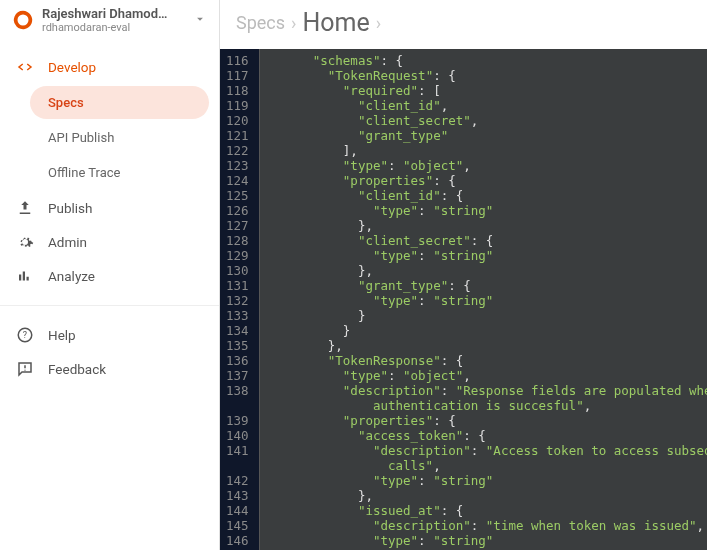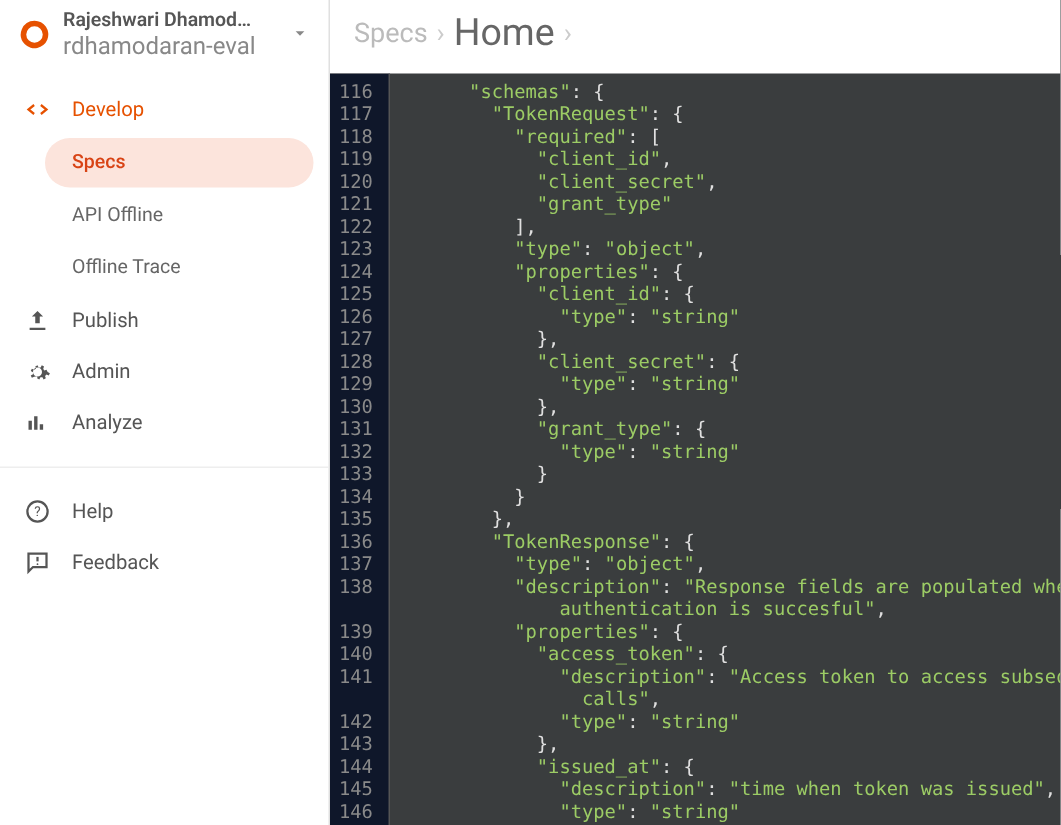--- a/index.html
+++ b/index.html
@@ -42,7 +42,7 @@
     text-overflow: ellipsis;
   }
   .user-sub {
-    font-size: 16px;
+    font-size: 11px;
     color: #888;
   }
   .chev {

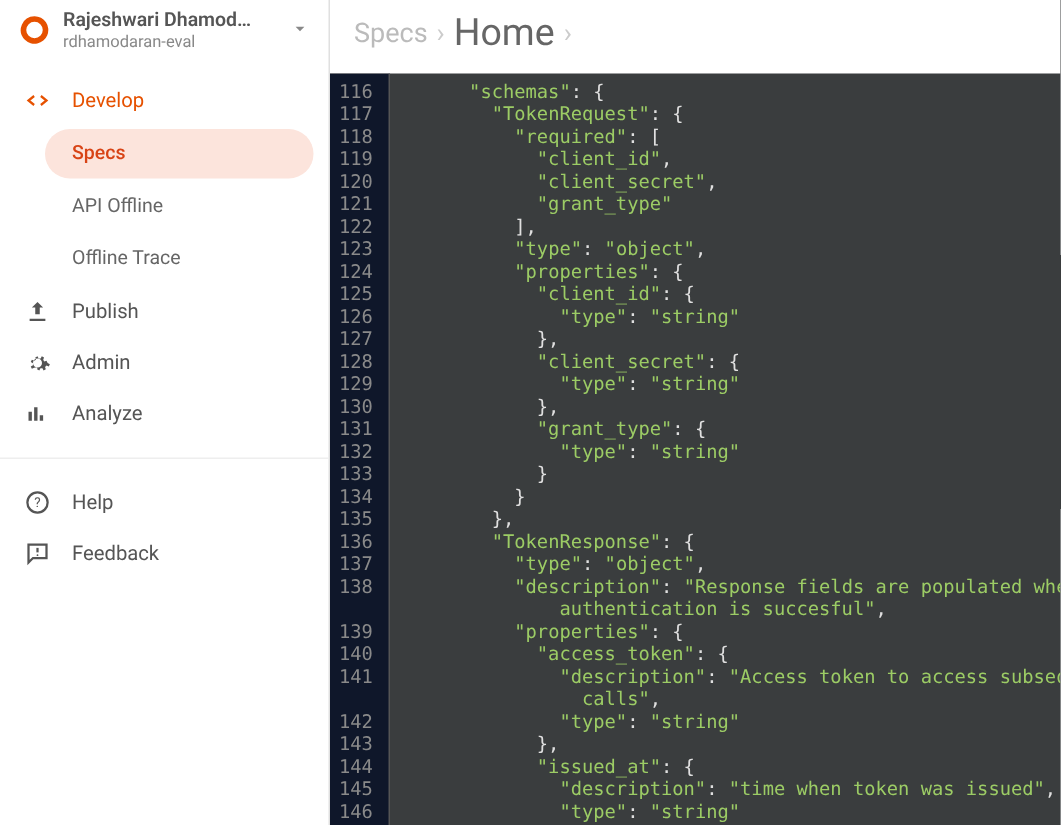--- a/index.html
+++ b/index.html
@@ -168,7 +168,7 @@
     </div>
     <div>
       <div class="nav-sub-item active" style="padding-left:18px">Specs</div>
-      <div class="nav-sub-item" style="padding-left:18px">API Offline</div>
+      <div class="nav-sub-item" style="padding-left:18px">API Publish</div>
       <div class="nav-sub-item" style="padding-left:18px">Offline Trace</div>
     </div>
 

